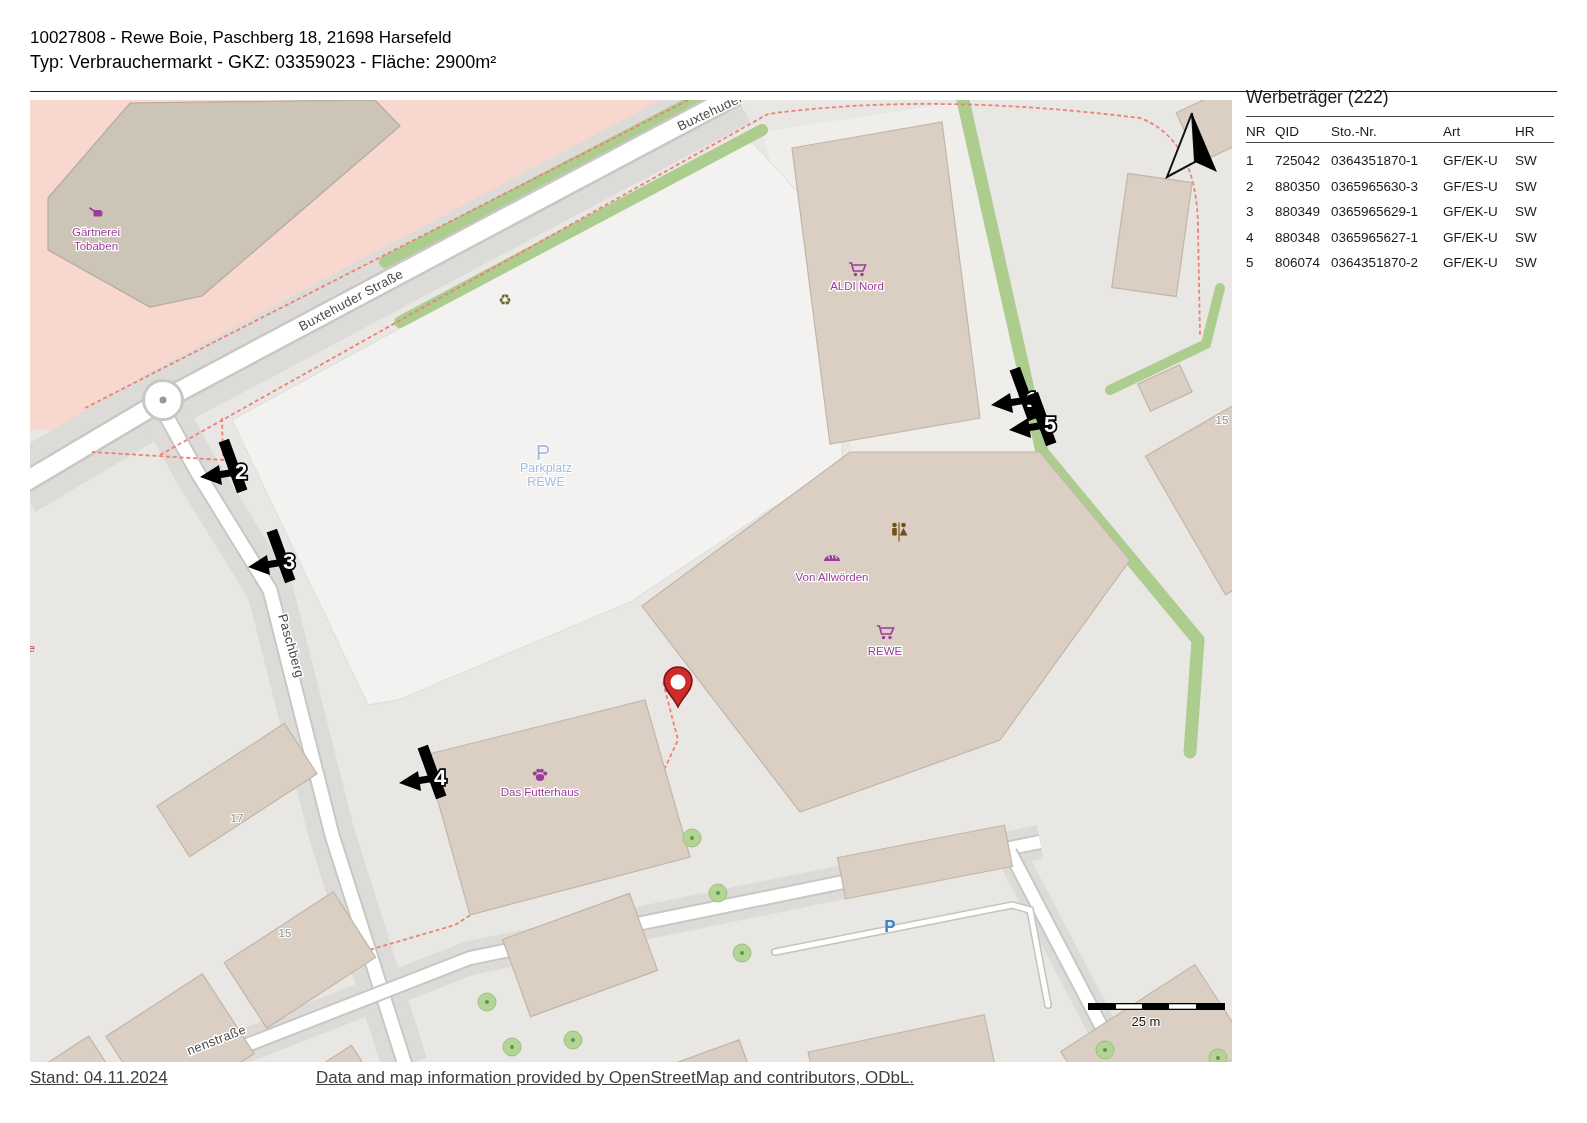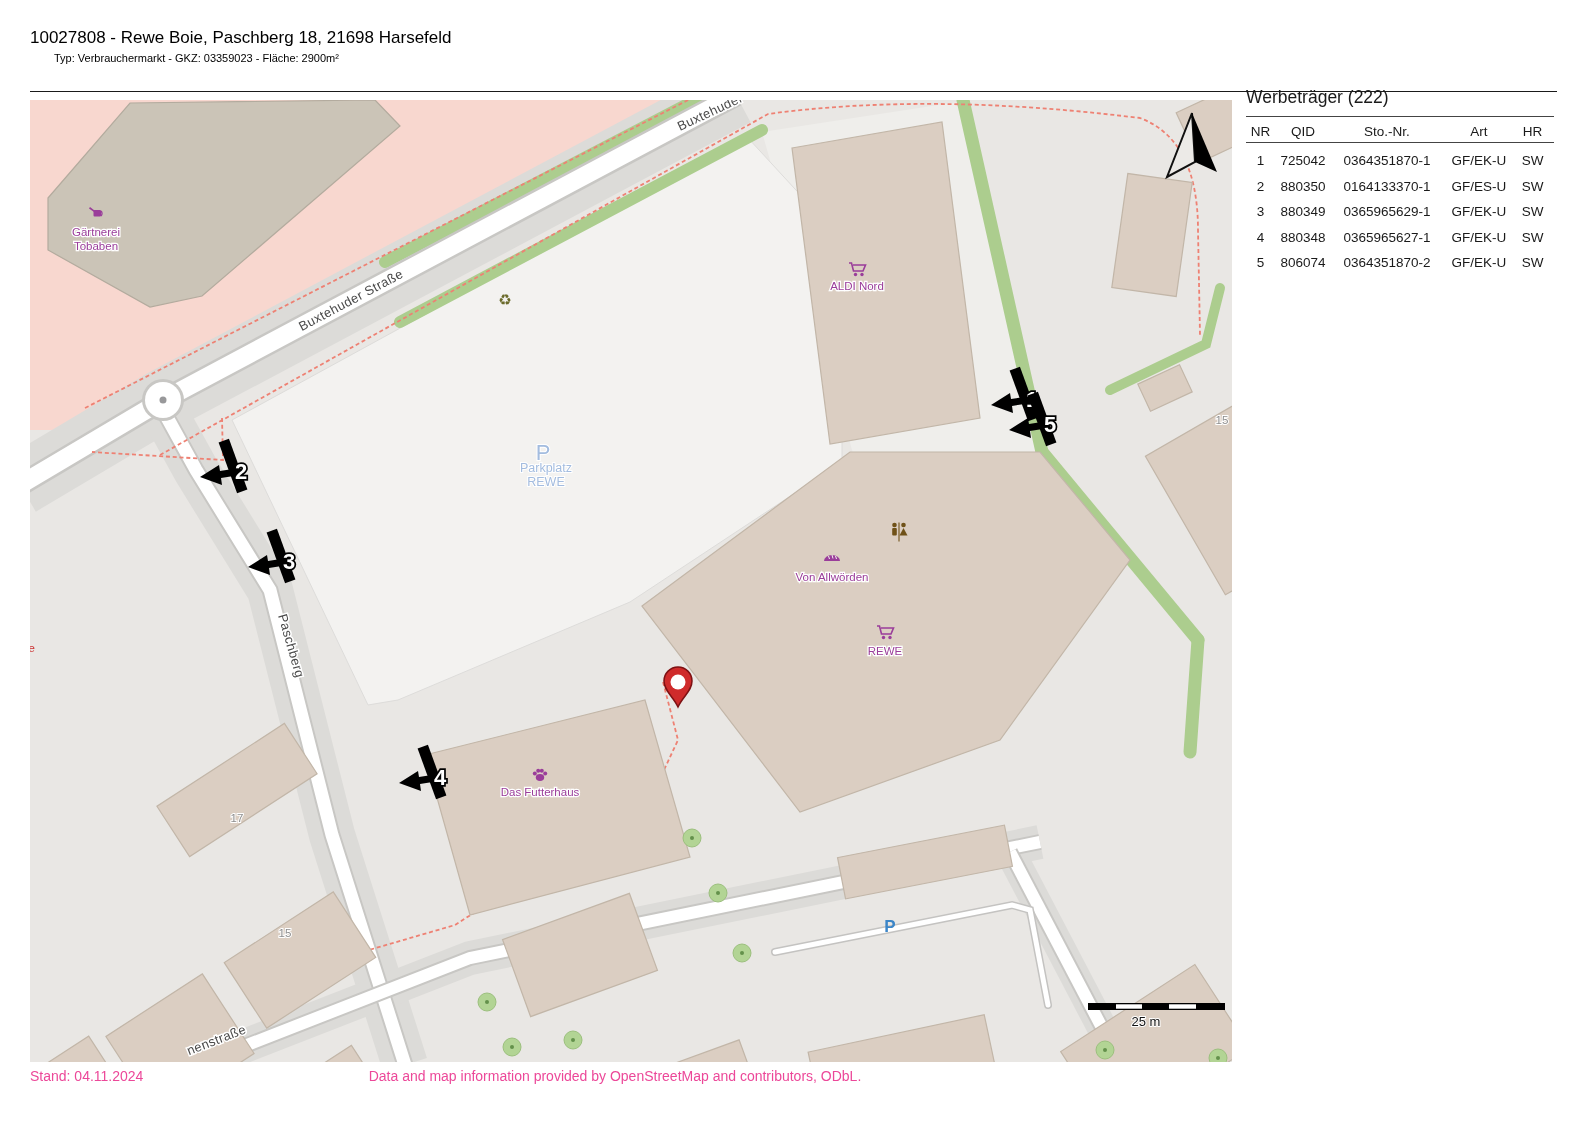--- a/index.html
+++ b/index.html
@@ -7,7 +7,7 @@
         font-family:"Liberation Sans",sans-serif;overflow:hidden;}
   .hdr{position:absolute;left:30px;color:#000;}
   .hdr1{top:28px;font-size:17px;}
-  .hdr2{top:52px;font-size:11px;margin-left:24px;}
+  .hdr2{top:52px;font-size:18px;}
   .hdr-rule{position:absolute;left:30px;top:91px;width:1527px;border-top:1.5px solid #1a1a1a;}
   .logo{position:absolute;left:1346px;top:18px;}
   .mapwrap{position:absolute;left:30px;top:100px;width:1202px;height:962px;background:#e9e7e4;overflow:hidden;}

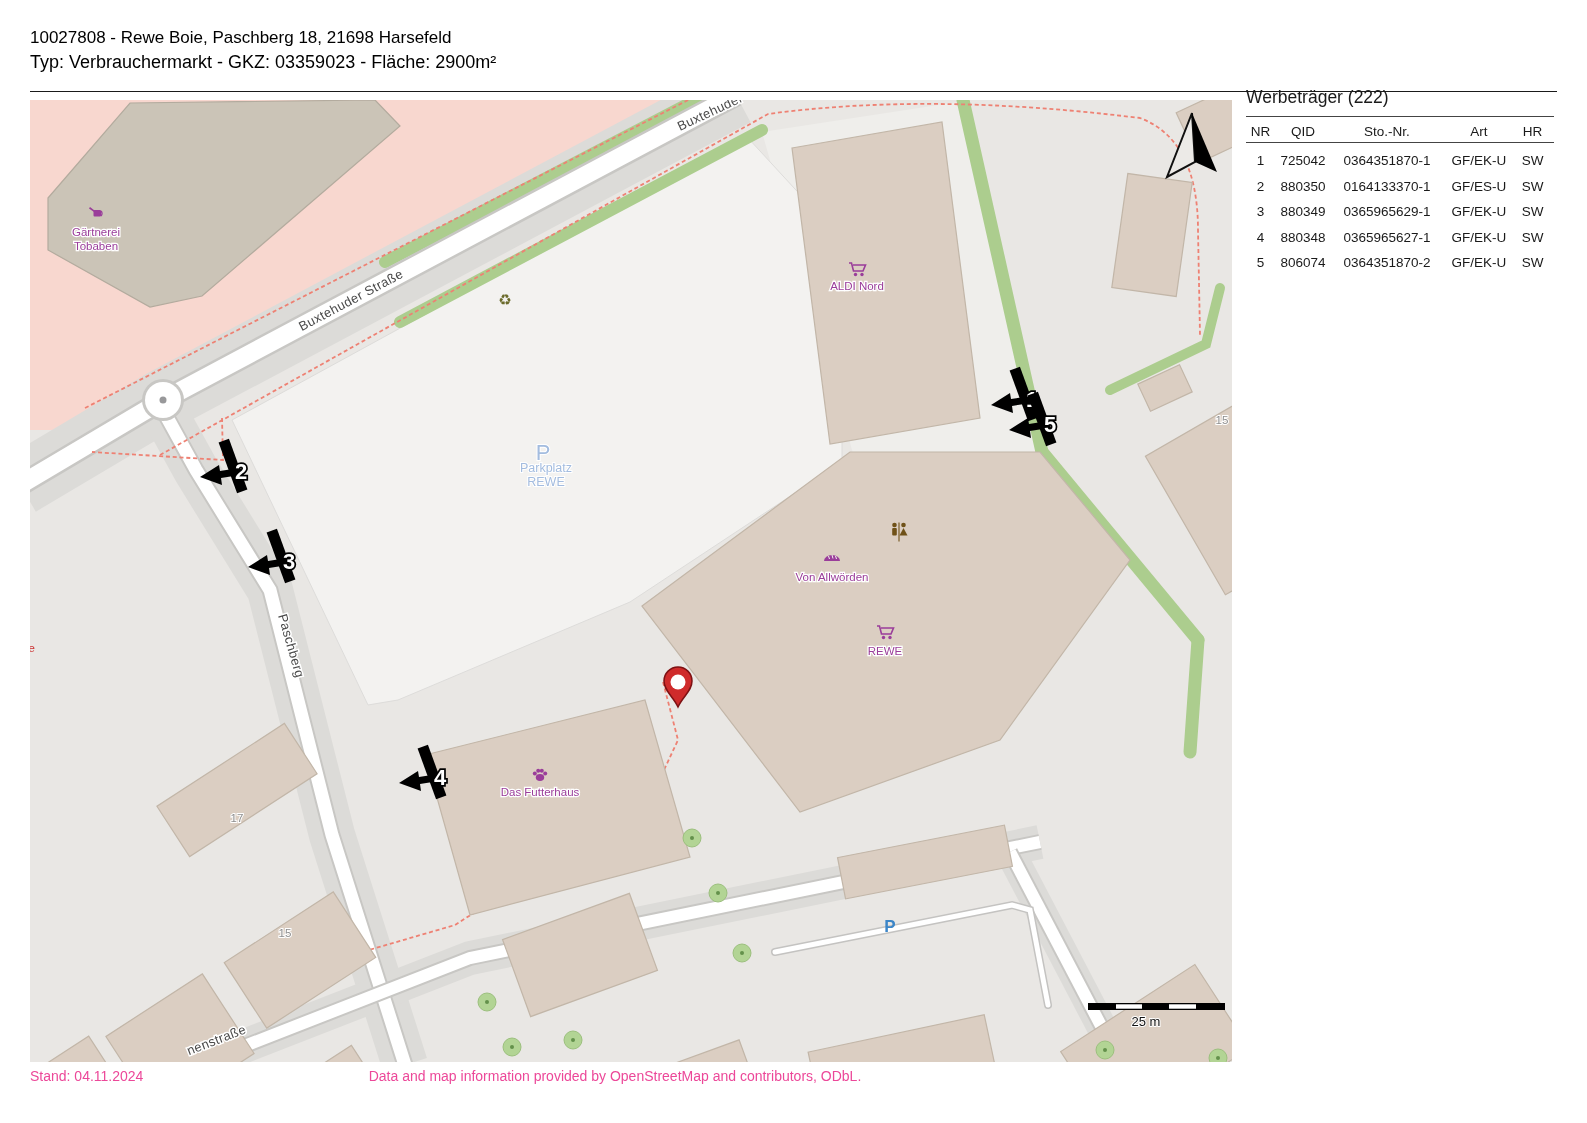--- a/index.html
+++ b/index.html
@@ -21,7 +21,7 @@
   .panel{position:absolute;left:1246px;top:87px;width:308px;color:#1a1a1a;}
   .panel-title{font-size:17.5px;}
   .prule{border-top:1px solid #444;margin:0;}
-  .wt-head,.wt-row{display:grid;grid-template-columns:29px 56px 112px 72px 35px;font-size:13.5px;align-items:center;text-align:center;}
+  .wt-head,.wt-row{display:grid;grid-template-columns:29px 56px 112px 72px 35px;font-size:13.5px;align-items:center;}
   .wt-head{height:22px;margin-top:3px;}
   .wt-row{height:25.5px;}
   .footer{position:absolute;top:1068px;font-size:14px;color:#ec4899;}

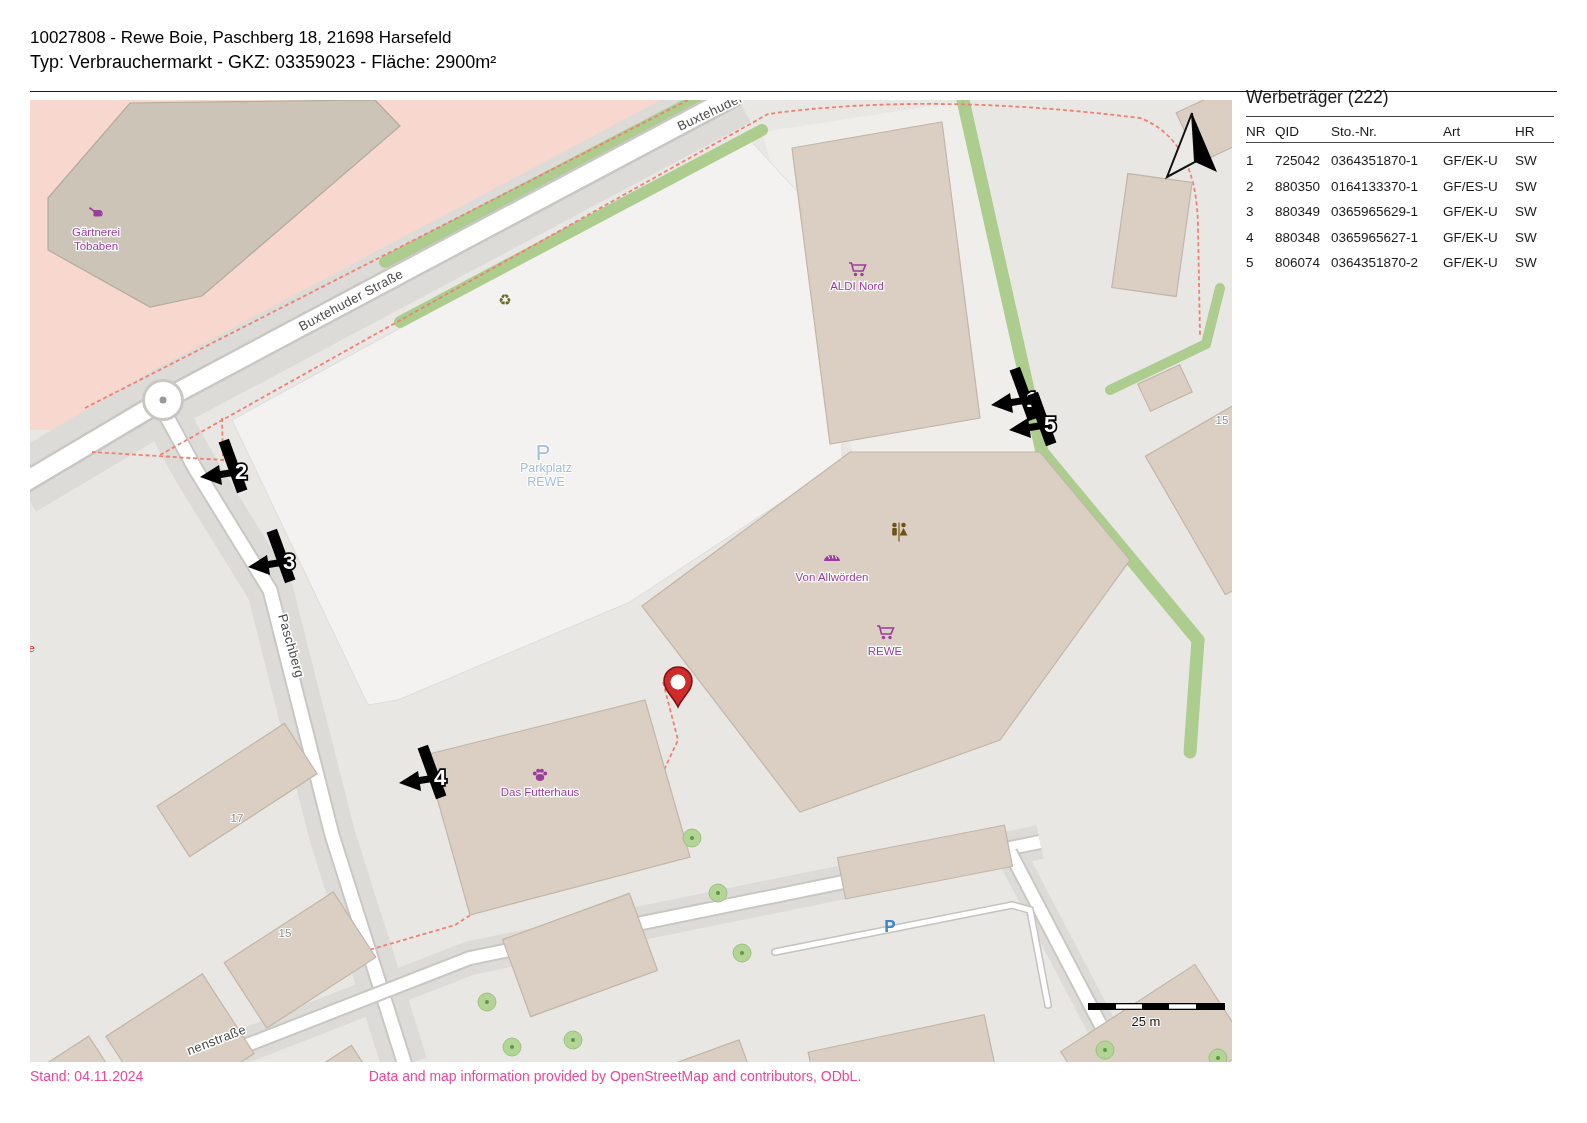--- a/index.html
+++ b/index.html
@@ -260,7 +260,7 @@
     <div class="wt-row">
       <span>2</span>
       <span>880350</span>
-      <span>0164133370-1</span>
+      <span>0365965630-3</span>
       <span>GF/ES-U</span>
       <span>SW</span>
     </div>

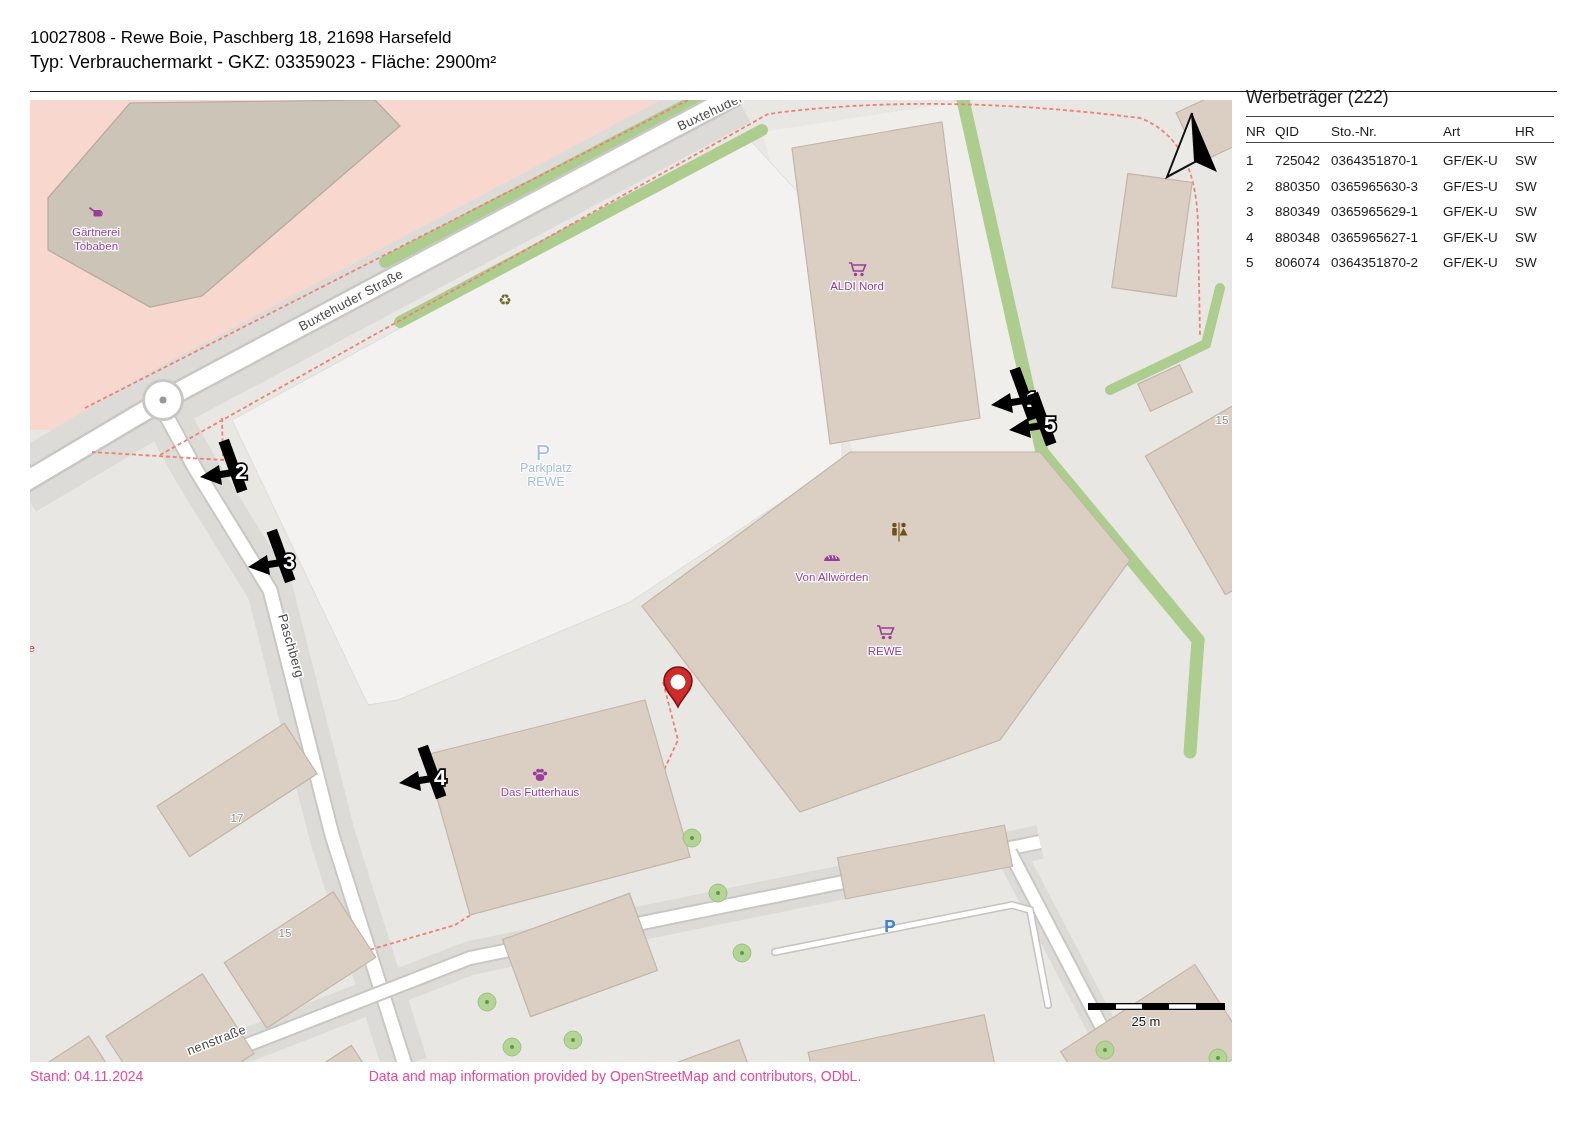--- a/index.html
+++ b/index.html
@@ -24,7 +24,7 @@
   .wt-head,.wt-row{display:grid;grid-template-columns:29px 56px 112px 72px 35px;font-size:13.5px;align-items:center;}
   .wt-head{height:22px;margin-top:3px;}
   .wt-row{height:25.5px;}
-  .footer{position:absolute;top:1068px;font-size:14px;color:#ec4899;}
+  .footer{position:absolute;top:1068px;font-size:17px;color:#404040;text-decoration:underline;}
   .f-left{left:30px;}
   .f-right{left:14px;width:1202px;text-align:center;}
 </style>

